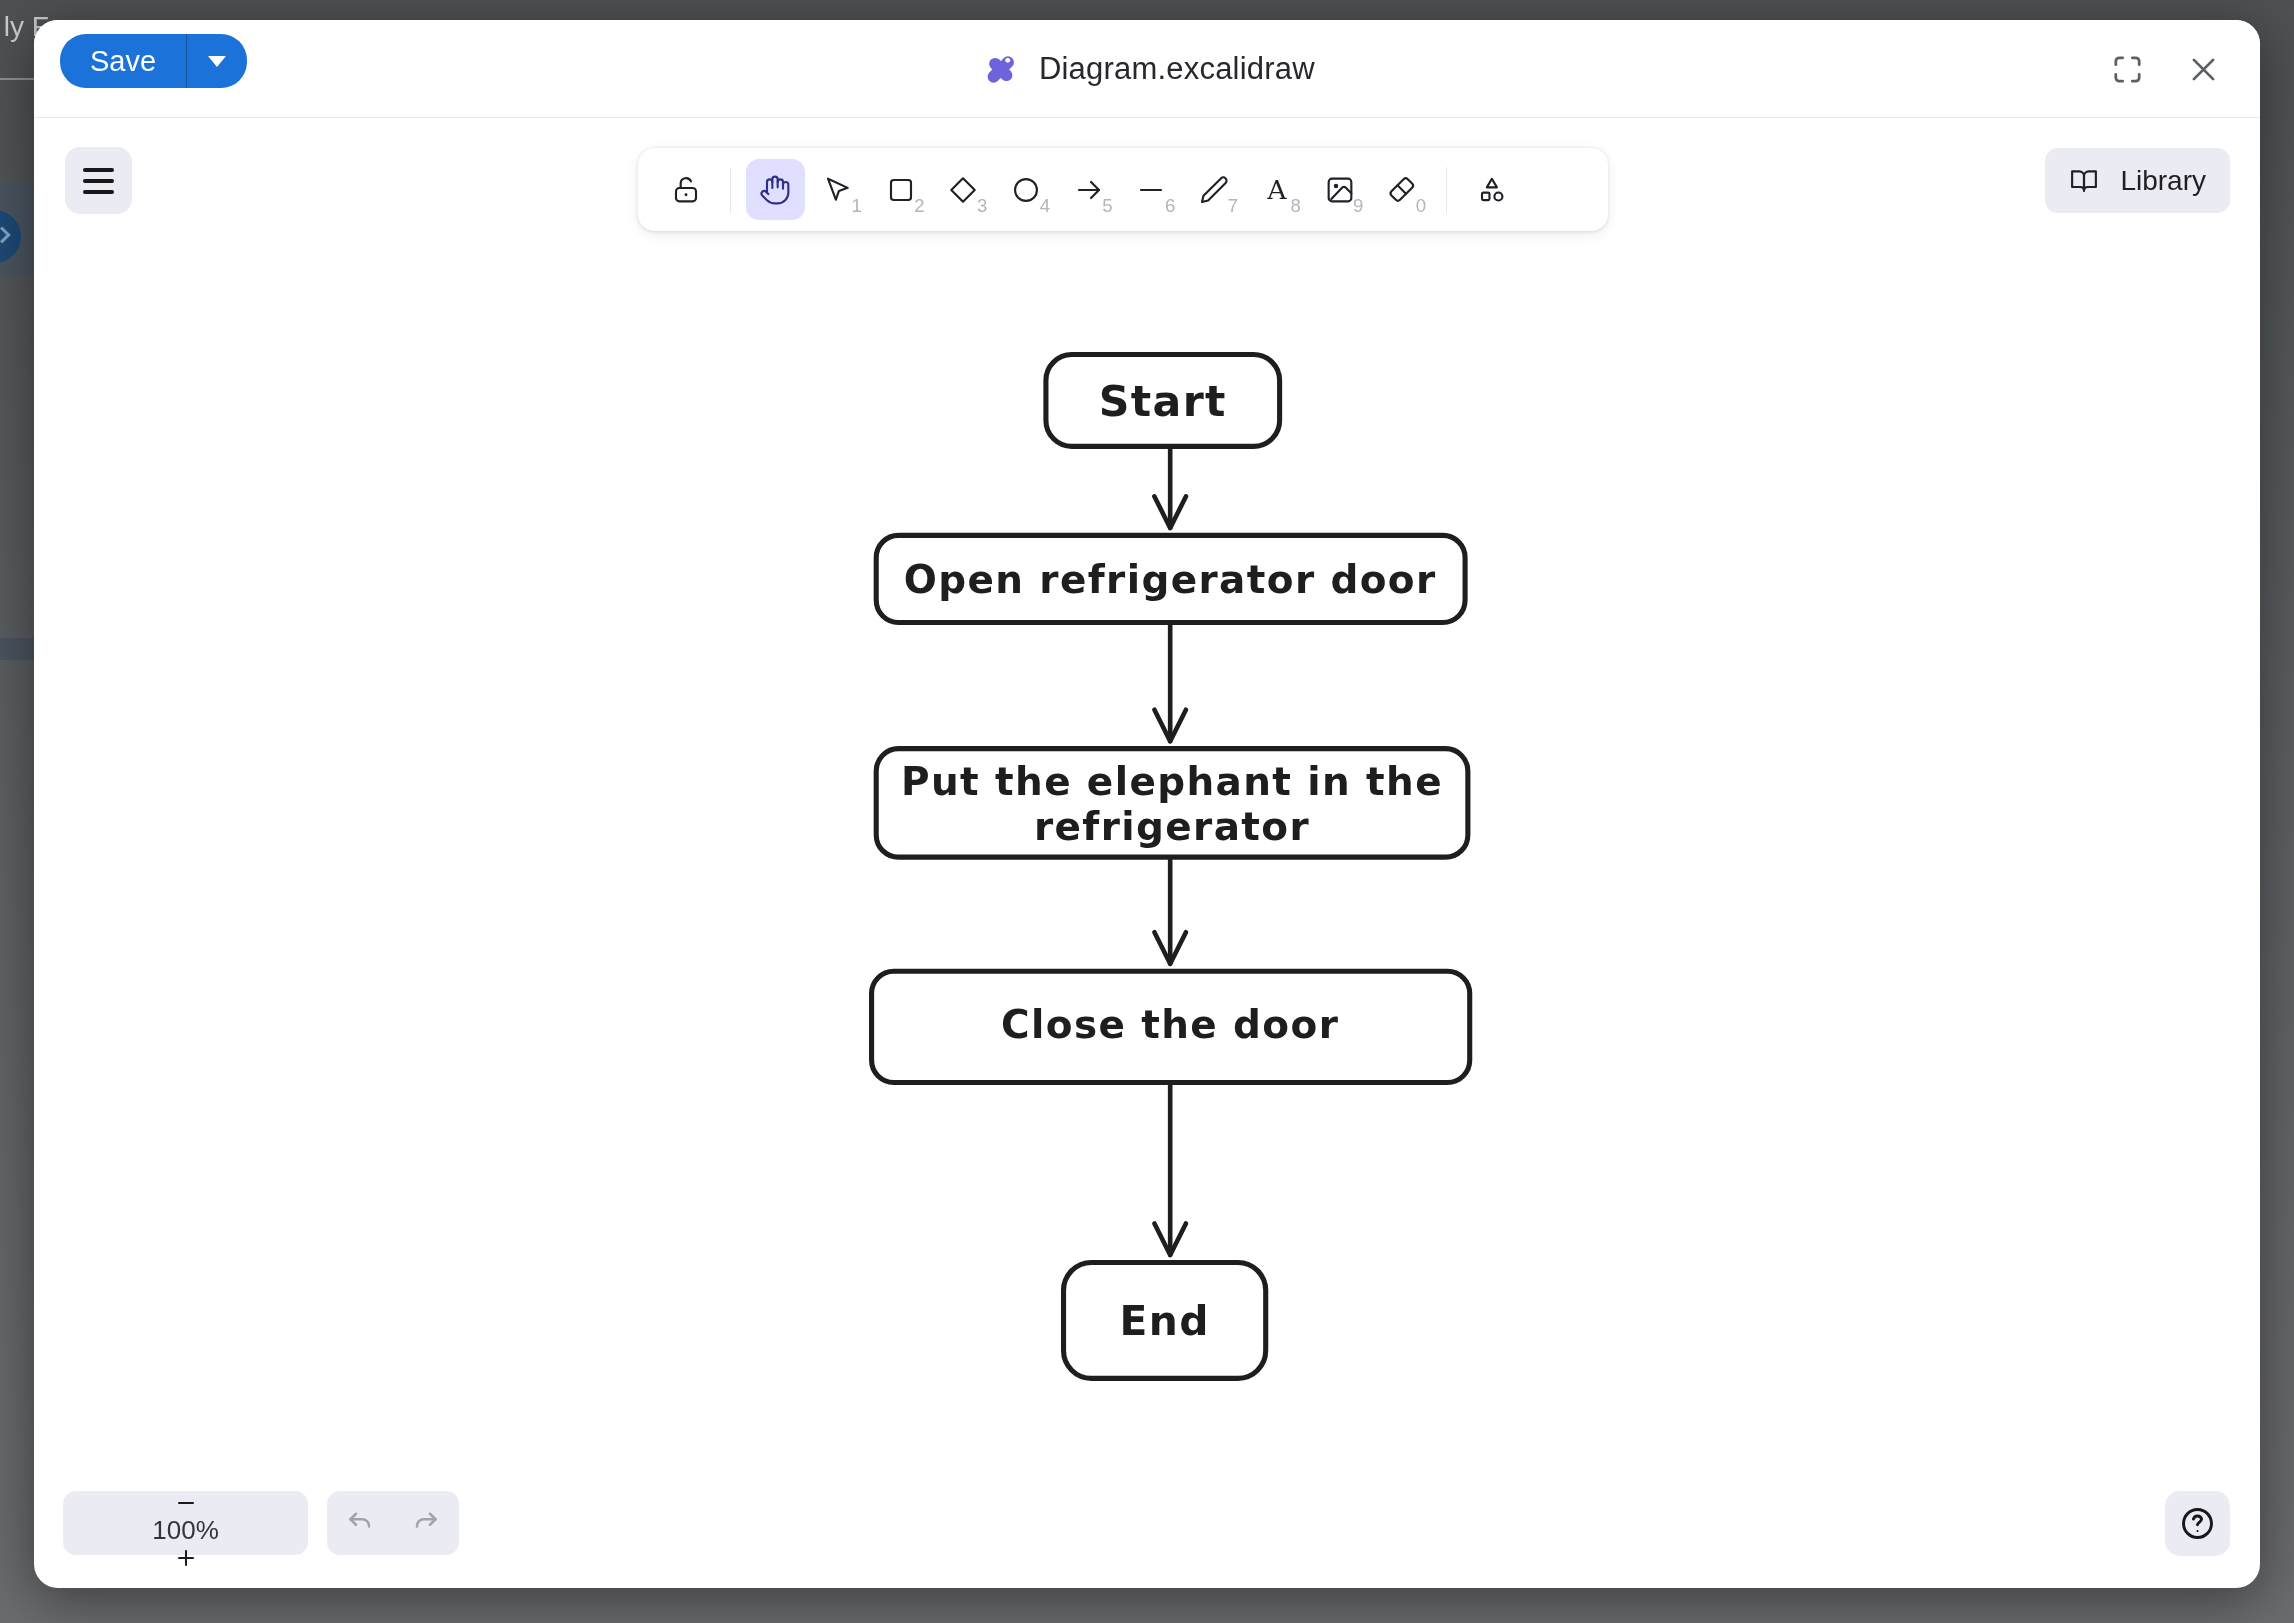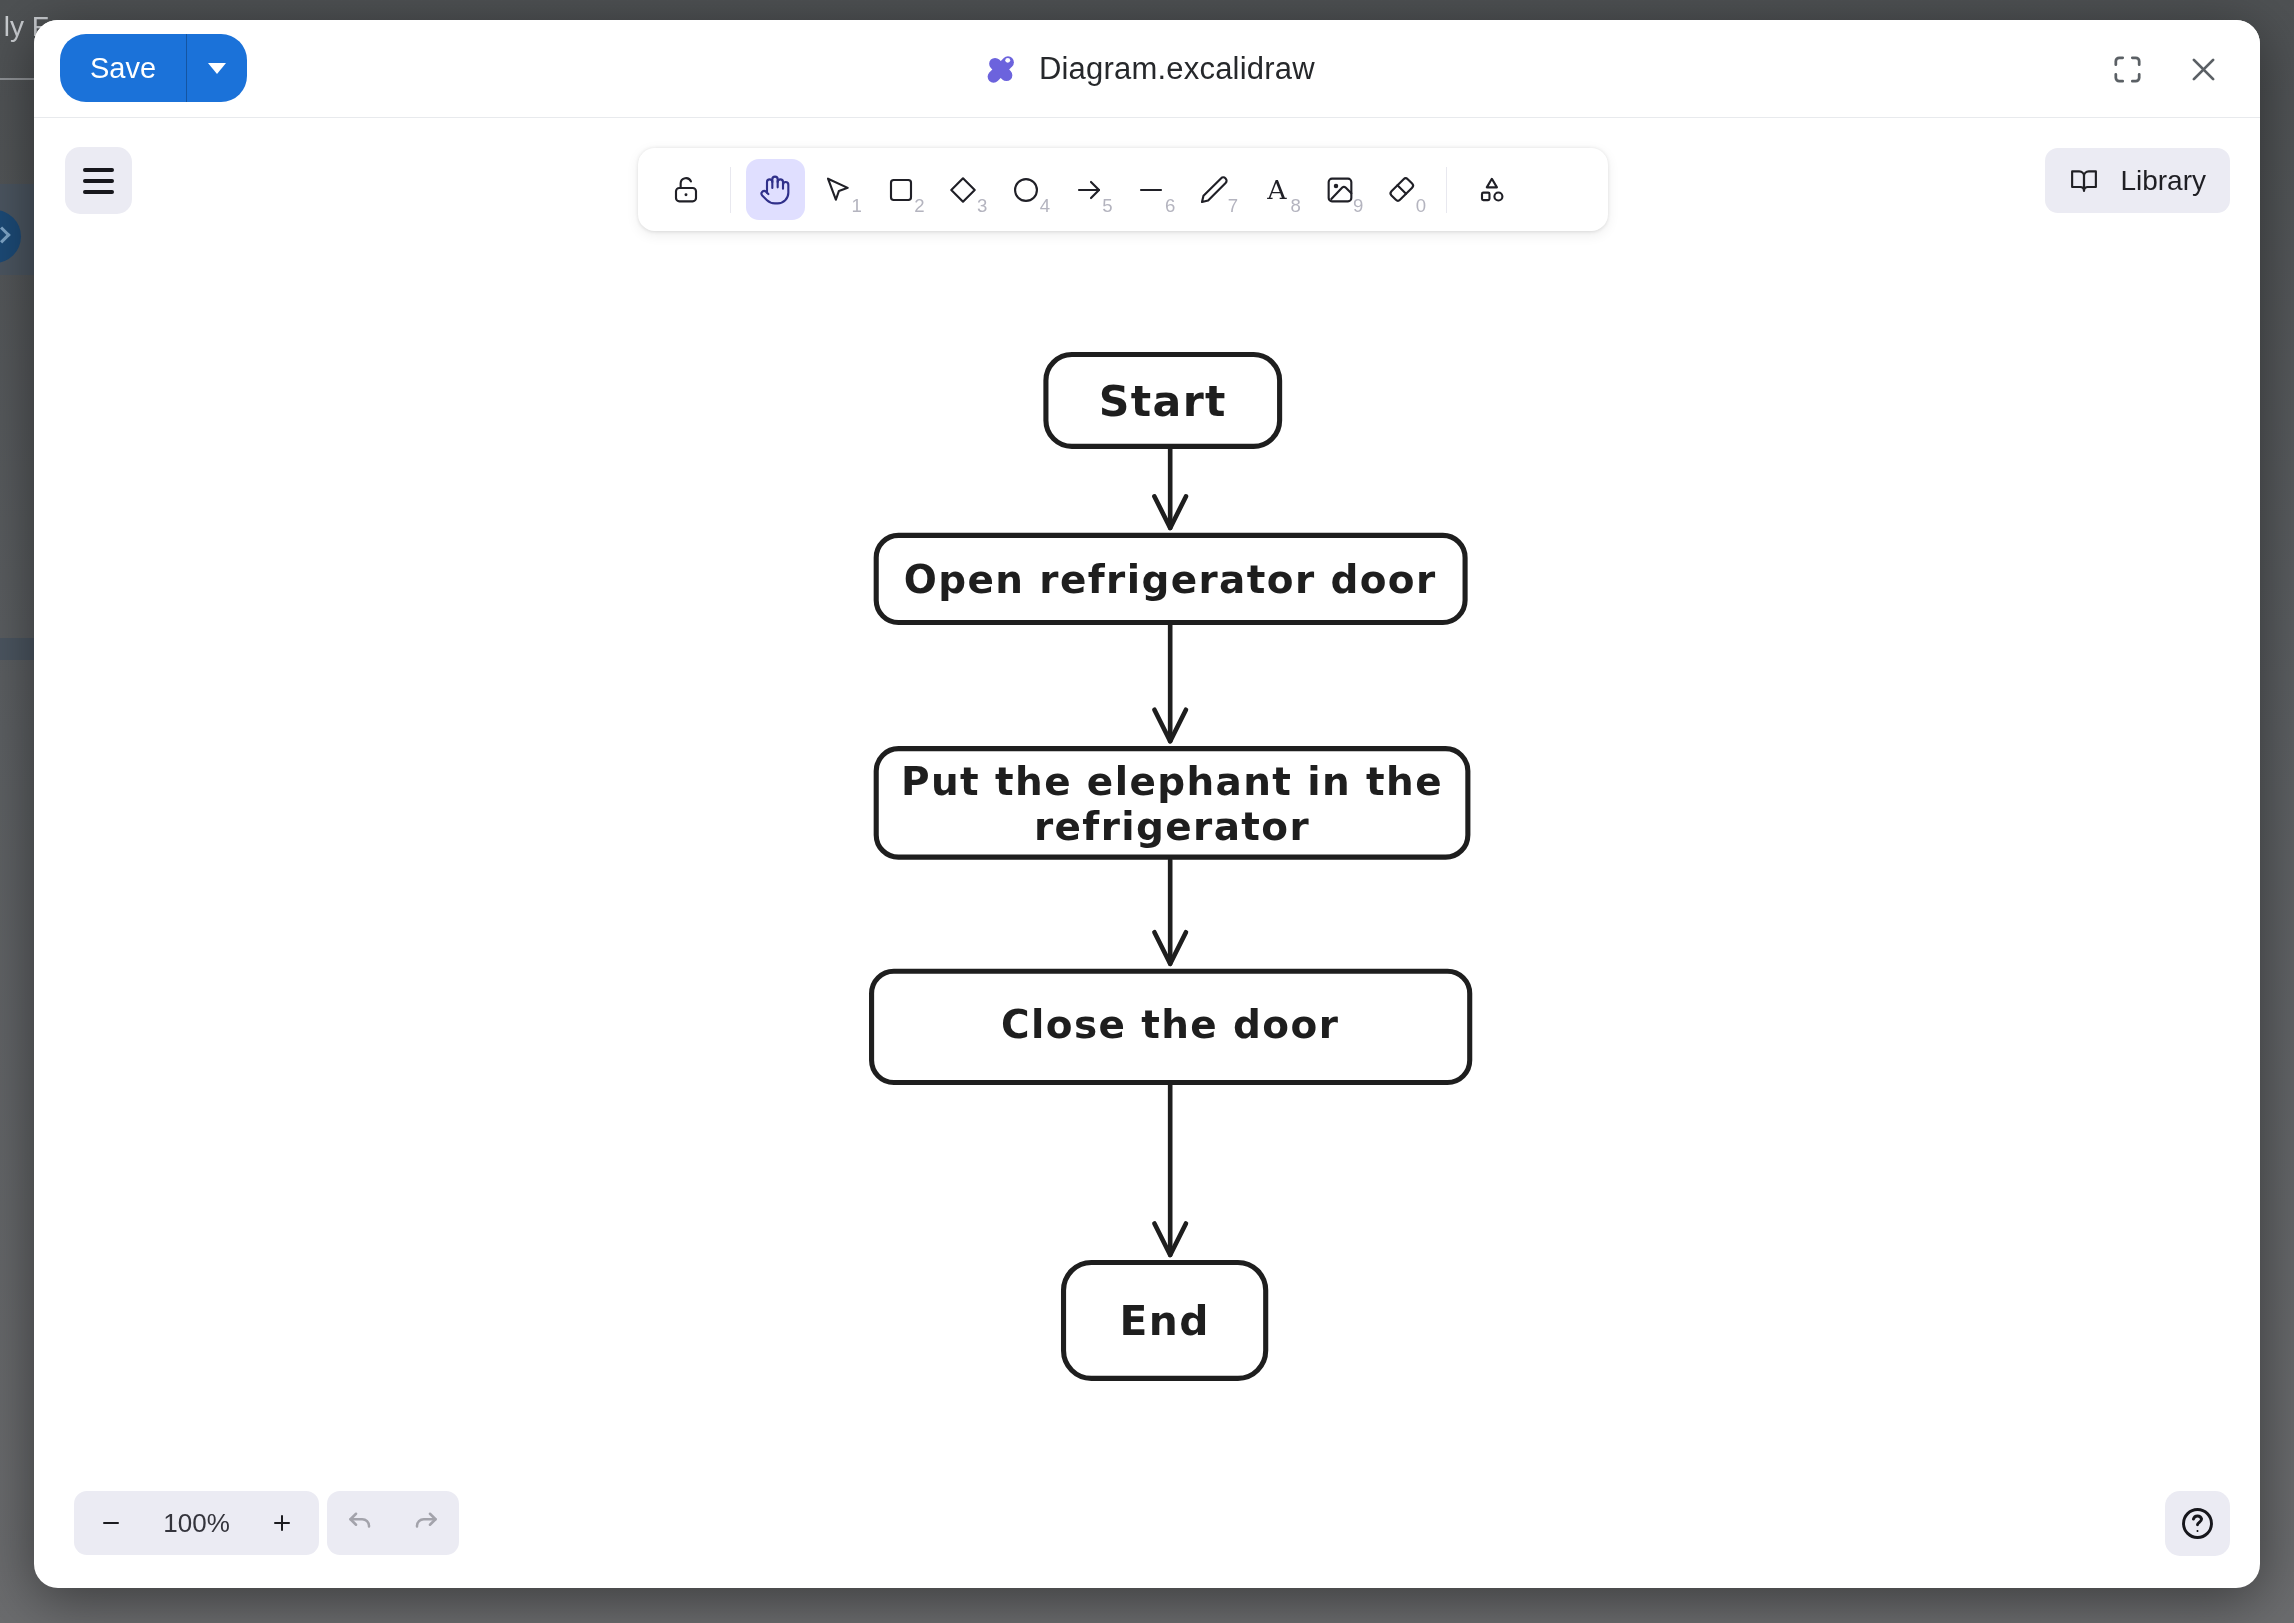--- a/index.html
+++ b/index.html
@@ -24,7 +24,7 @@
 
   
   .header{ position:absolute; left:0; top:0; width:100%; height:98px; background:#fff; border-bottom:0.9px solid #e8eaed; }
-  .save-split{ position:absolute; left:26px; top:14px; height:68px; display:flex; border-radius:26px; overflow:hidden; background:#1b72d9; }
+  .save-split{ position:absolute; left:26px; top:14px; height:54px; display:flex; border-radius:26px; overflow:hidden; background:#1b72d9; }
   .save-main{ display:flex; align-items:center; padding:0 30px; color:#fff; font-size:29px; font-weight:500; cursor:pointer; }
   .save-caret{ width:61px; display:flex; align-items:center; justify-content:center; border-left:0.9px solid rgba(0,0,0,.25); cursor:pointer; }
   .caret-down{ width:0; height:0; border-left:9.3px solid transparent; border-right:9.3px solid transparent; border-top:11px solid #fff; }

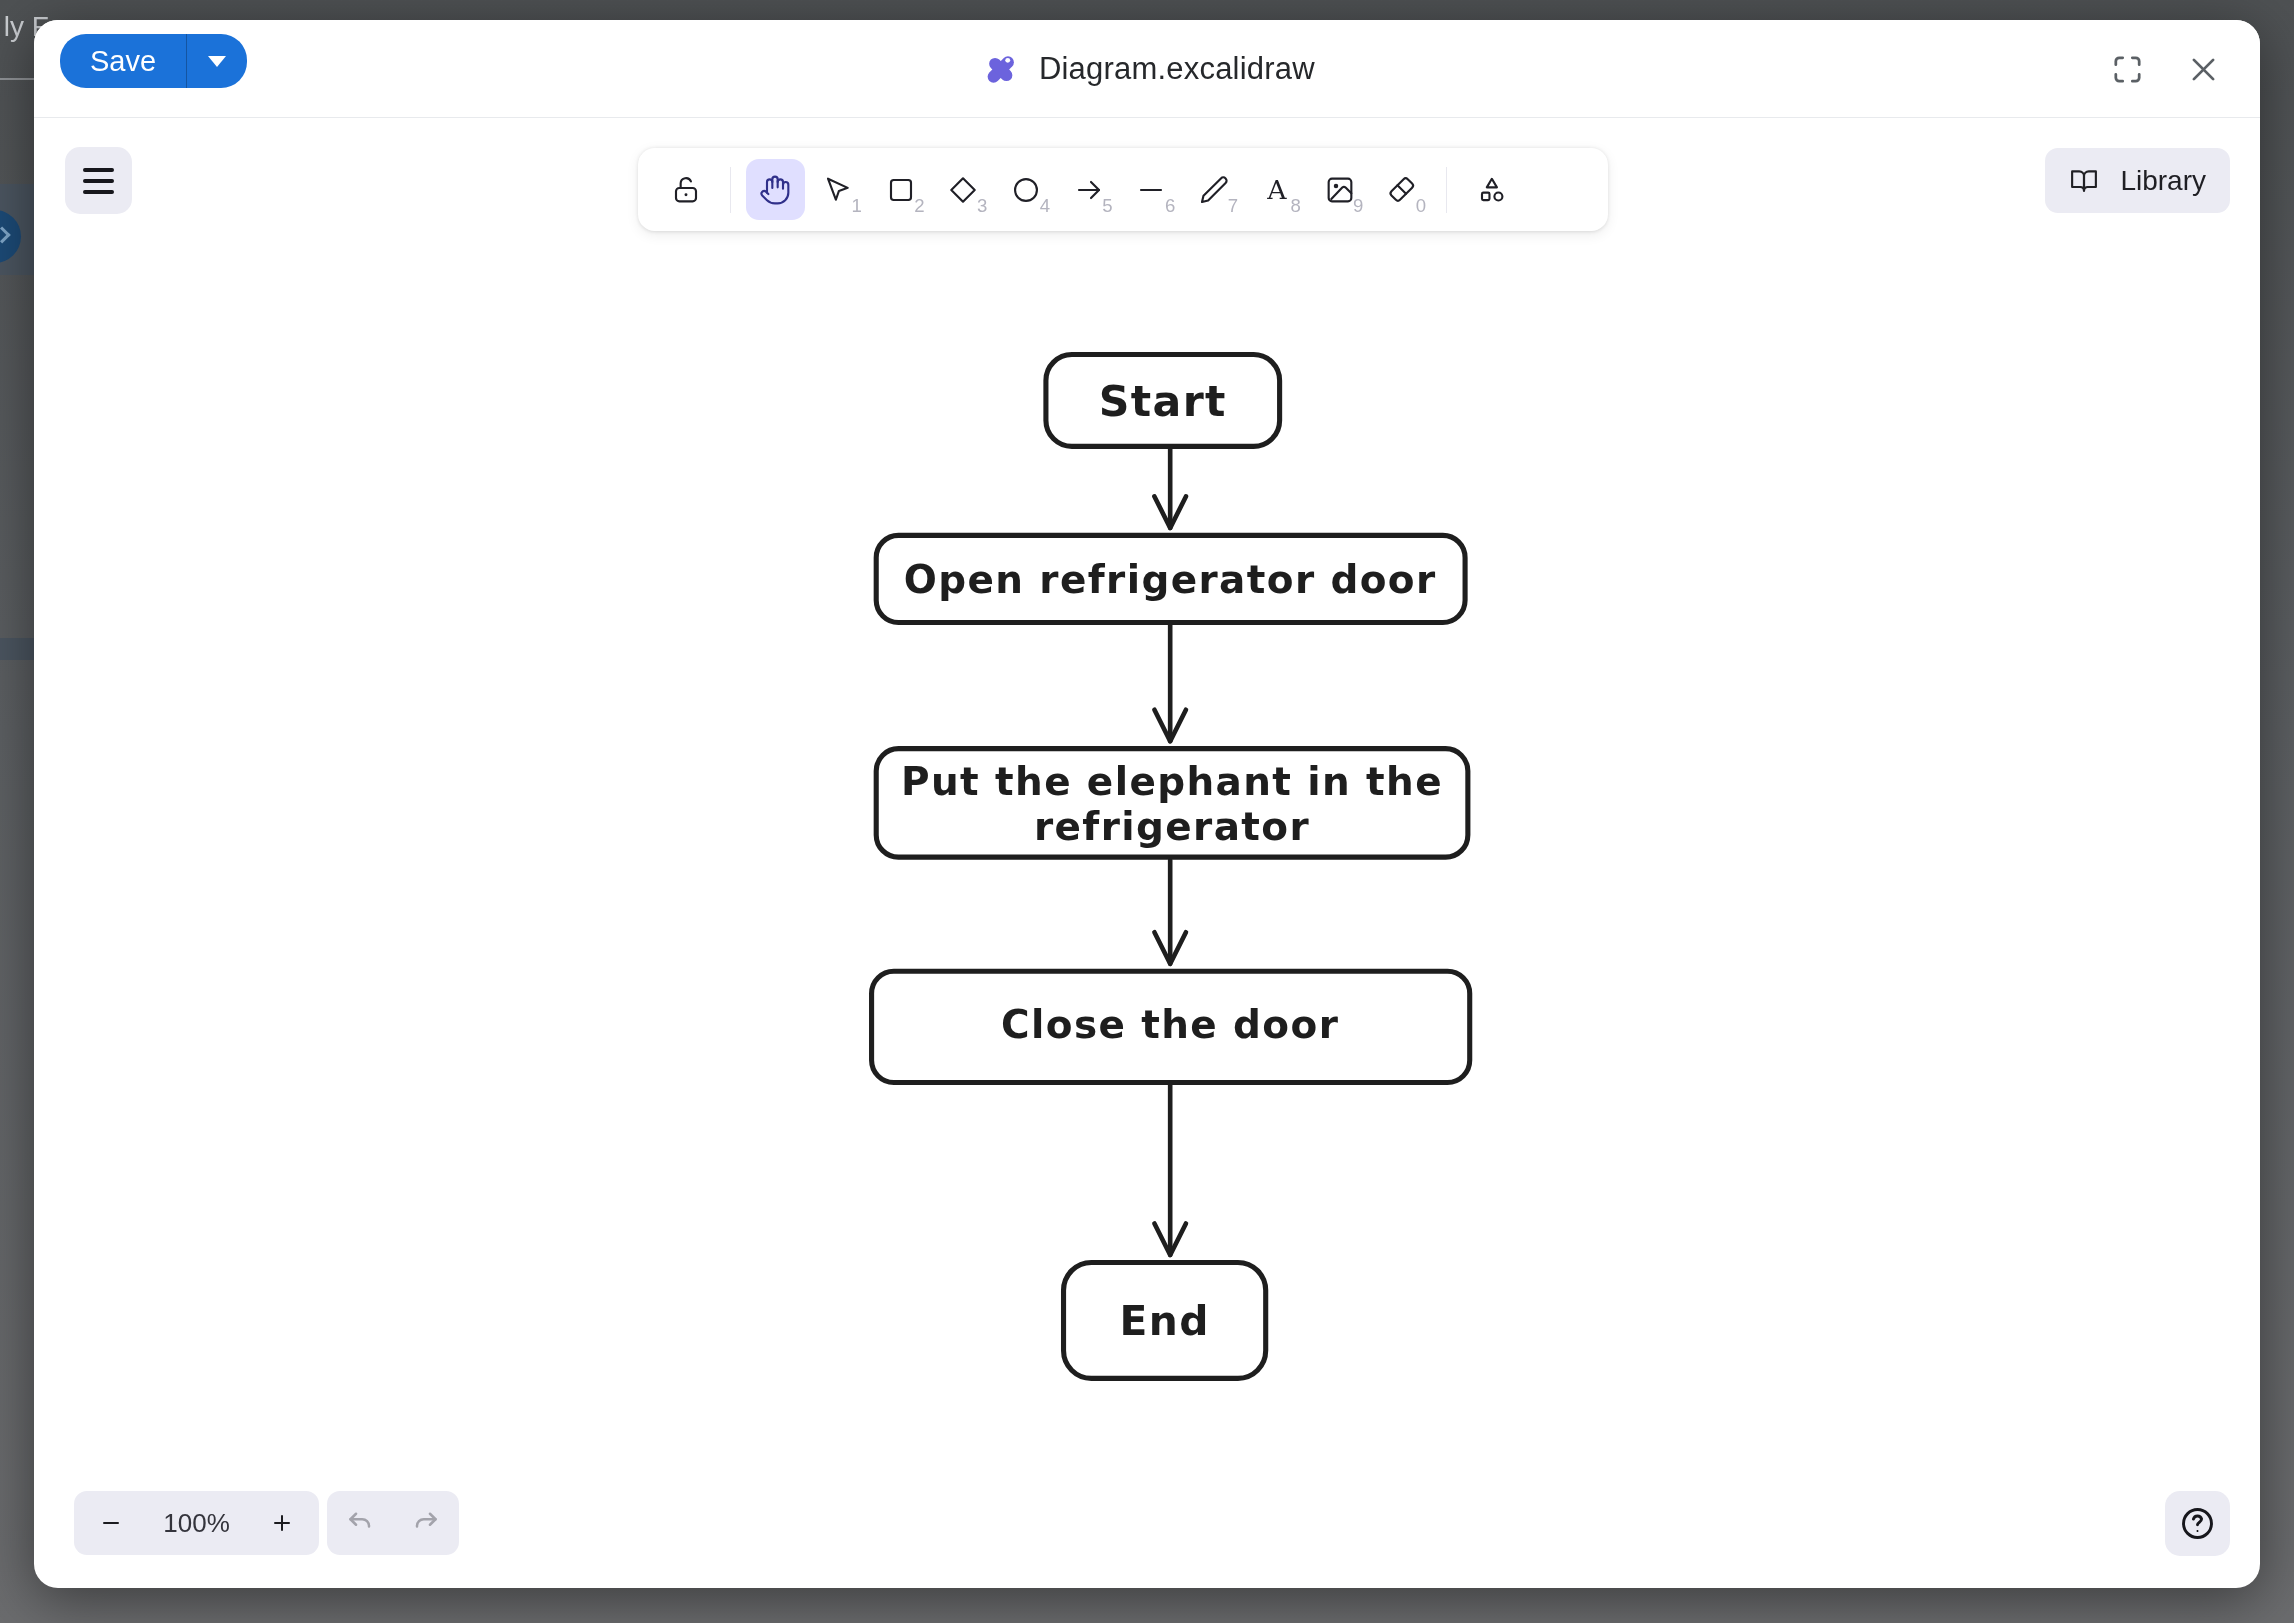--- a/index.html
+++ b/index.html
@@ -54,7 +54,7 @@
   .library-label{ font-size:28px; color:#1f1f24; }
 
   
-  .zoom-pill{ position:absolute; left:40px; top:1471px; width:245px; height:64px; background:#ebebf3; border-radius:13px; display:flex; align-items:center; }
+  .zoom-pill{ position:absolute; left:29px; top:1471px; width:245px; height:64px; background:#ebebf3; border-radius:13px; display:flex; align-items:center;flex-direction:column; }
   .zoom-btn{ width:74px; height:100%; display:flex; align-items:center; justify-content:center; cursor:pointer; }
   .zoom-btn svg{ width:24px; height:24px; stroke:#1b1b1f; stroke-width:2; stroke-linecap:round; }
   .zoom-level{ flex:1; text-align:center; font-size:26px; color:#34343c; cursor:pointer; }

